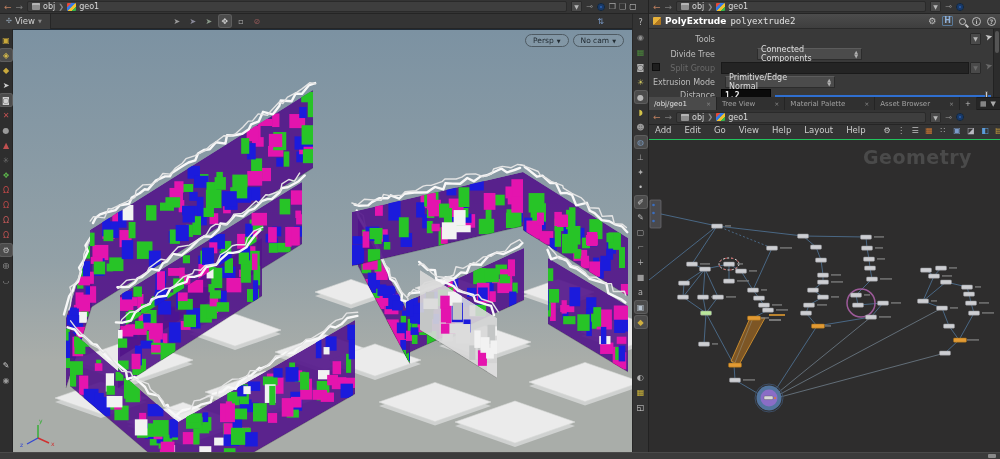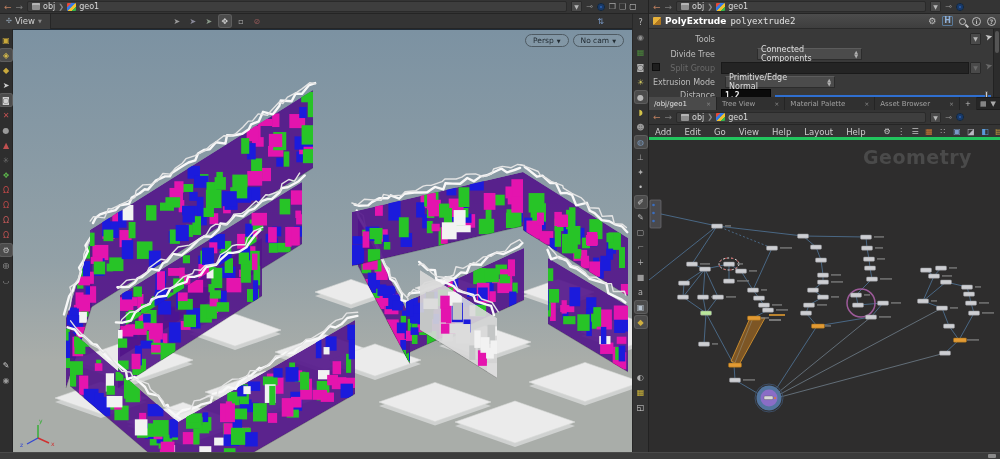--- a/index.html
+++ b/index.html
@@ -982,7 +982,7 @@
       <span class="radio-ico"></span>
     </div>
 
-    <div style="height:15px;background:#343434;border-bottom:3px solid #22c55e;display:flex;align-items:flex-end;padding:0 6px;">
+    <div style="height:15px;background:#343434;border-bottom:1px solid #22c55e;display:flex;align-items:flex-start;padding:0 6px;">
       <span id="net-menus" style="display:flex;align-items:center;">
           <span class="menu-item">Add</span>
           <span class="menu-item">Edit</span>

